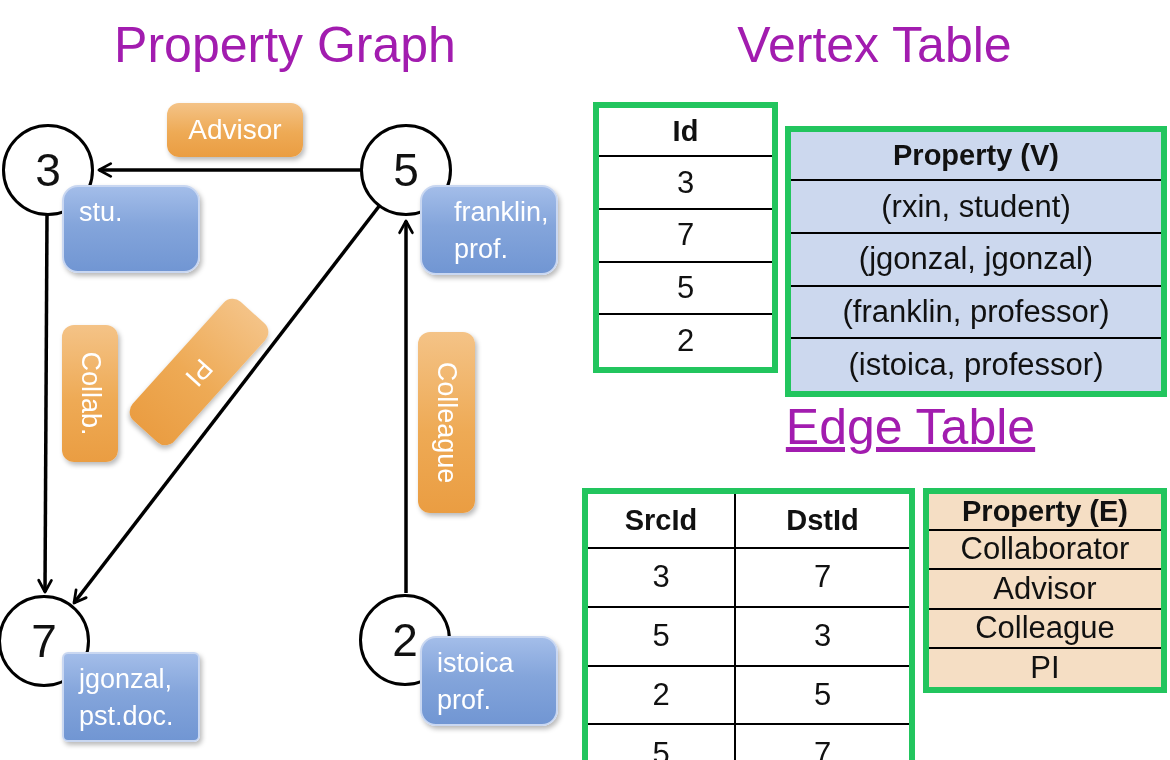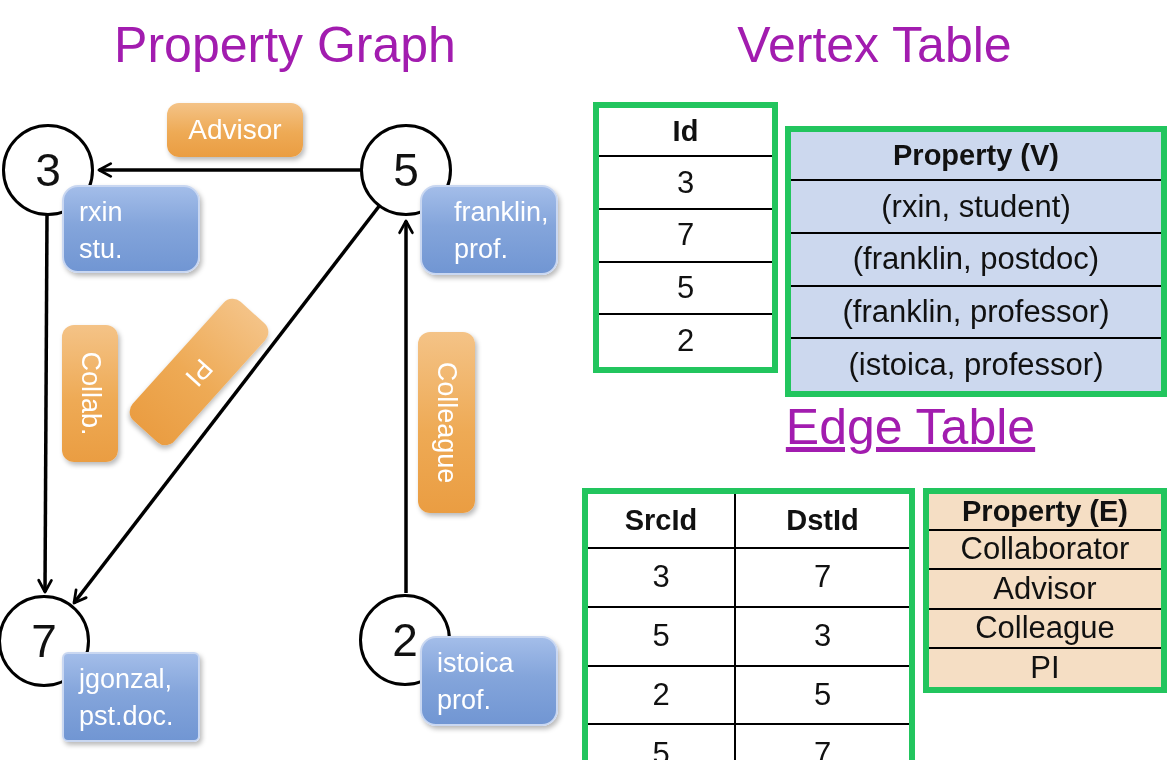--- a/index.html
+++ b/index.html
@@ -148,7 +148,6 @@
   </div>
 
   <div class="vlabel vlabel-rxin">
-    <span style="display:block">rxin</span>
     <span style="display:block">stu.</span>
   </div>
   <div class="vlabel vlabel-franklin">

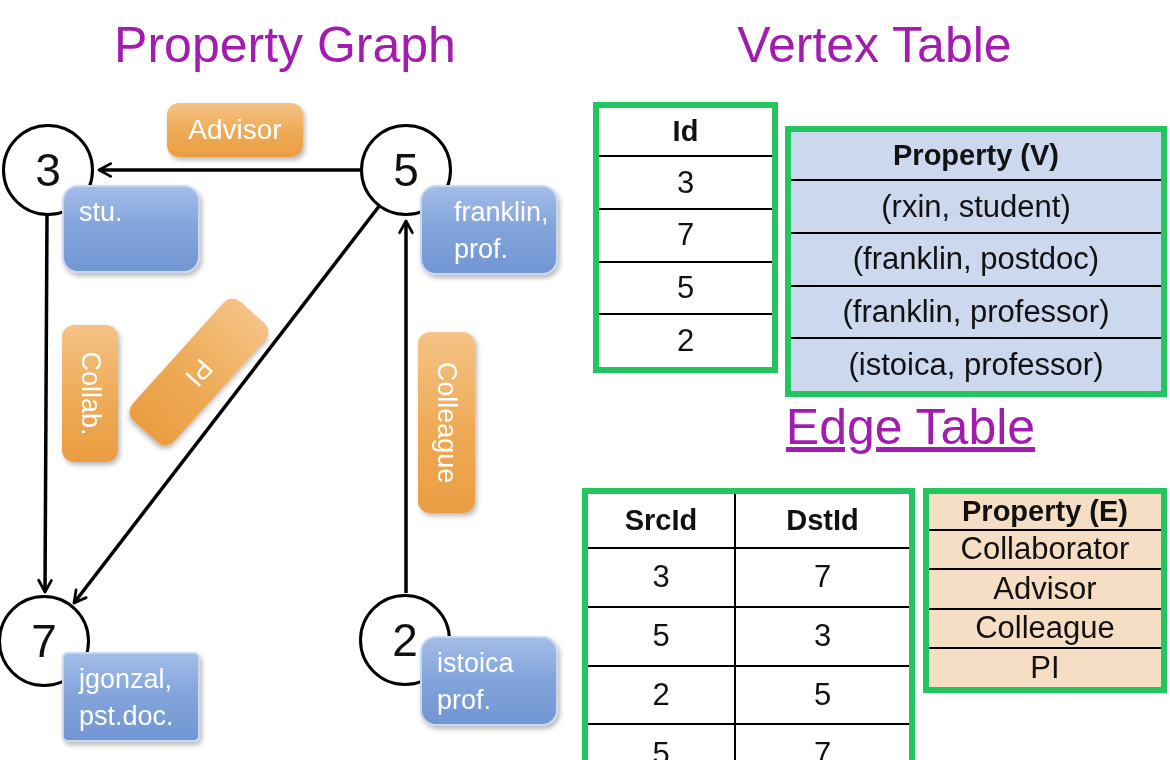--- a/index.html
+++ b/index.html
@@ -192,7 +192,7 @@
           <td>(rxin, student)</td>
         </tr>
     <tr>
-          <td>(franklin, postdoc)</td>
+          <td>(jgonzal, jgonzal)</td>
         </tr>
     <tr>
           <td>(franklin, professor)</td>

